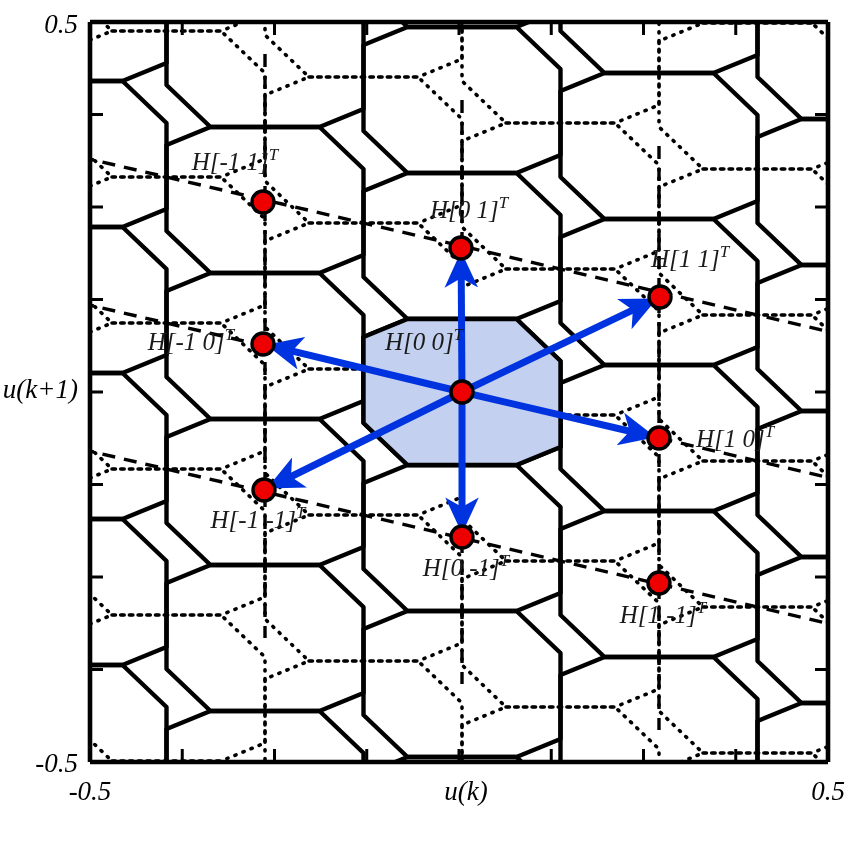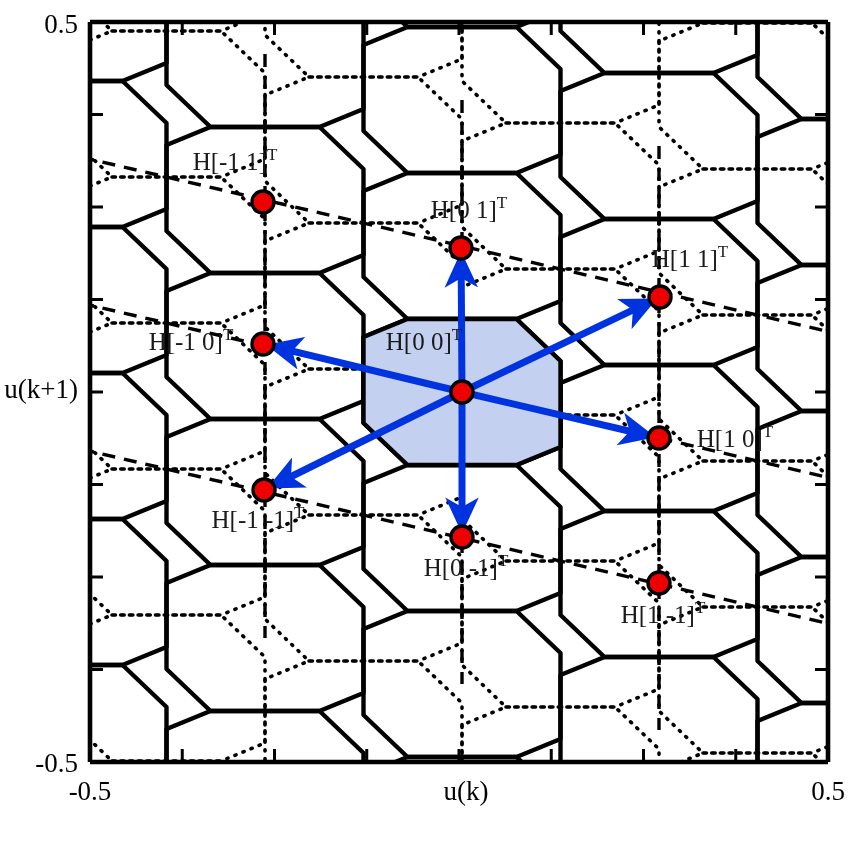--- a/index.html
+++ b/index.html
@@ -5,7 +5,7 @@
   html,body{margin:0;padding:0;background:#ffffff;}
   body{width:850px;height:850px;overflow:hidden;
        font-family:"Liberation Serif","DejaVu Serif",serif;}
-  #root{position:relative;width:850px;height:850px;background:#fff;}
+  #root{position:relative;width:850px;height:850px;background:#fff;font-style:italic;}
   svg{display:block;}
   .axis-label{font-size:27px;fill:#000;font-family:"Liberation Serif","DejaVu Serif",serif;}
   .pt-label{font-size:25px;fill:#1a1a1a;font-family:"Liberation Serif","DejaVu Serif",serif;}

